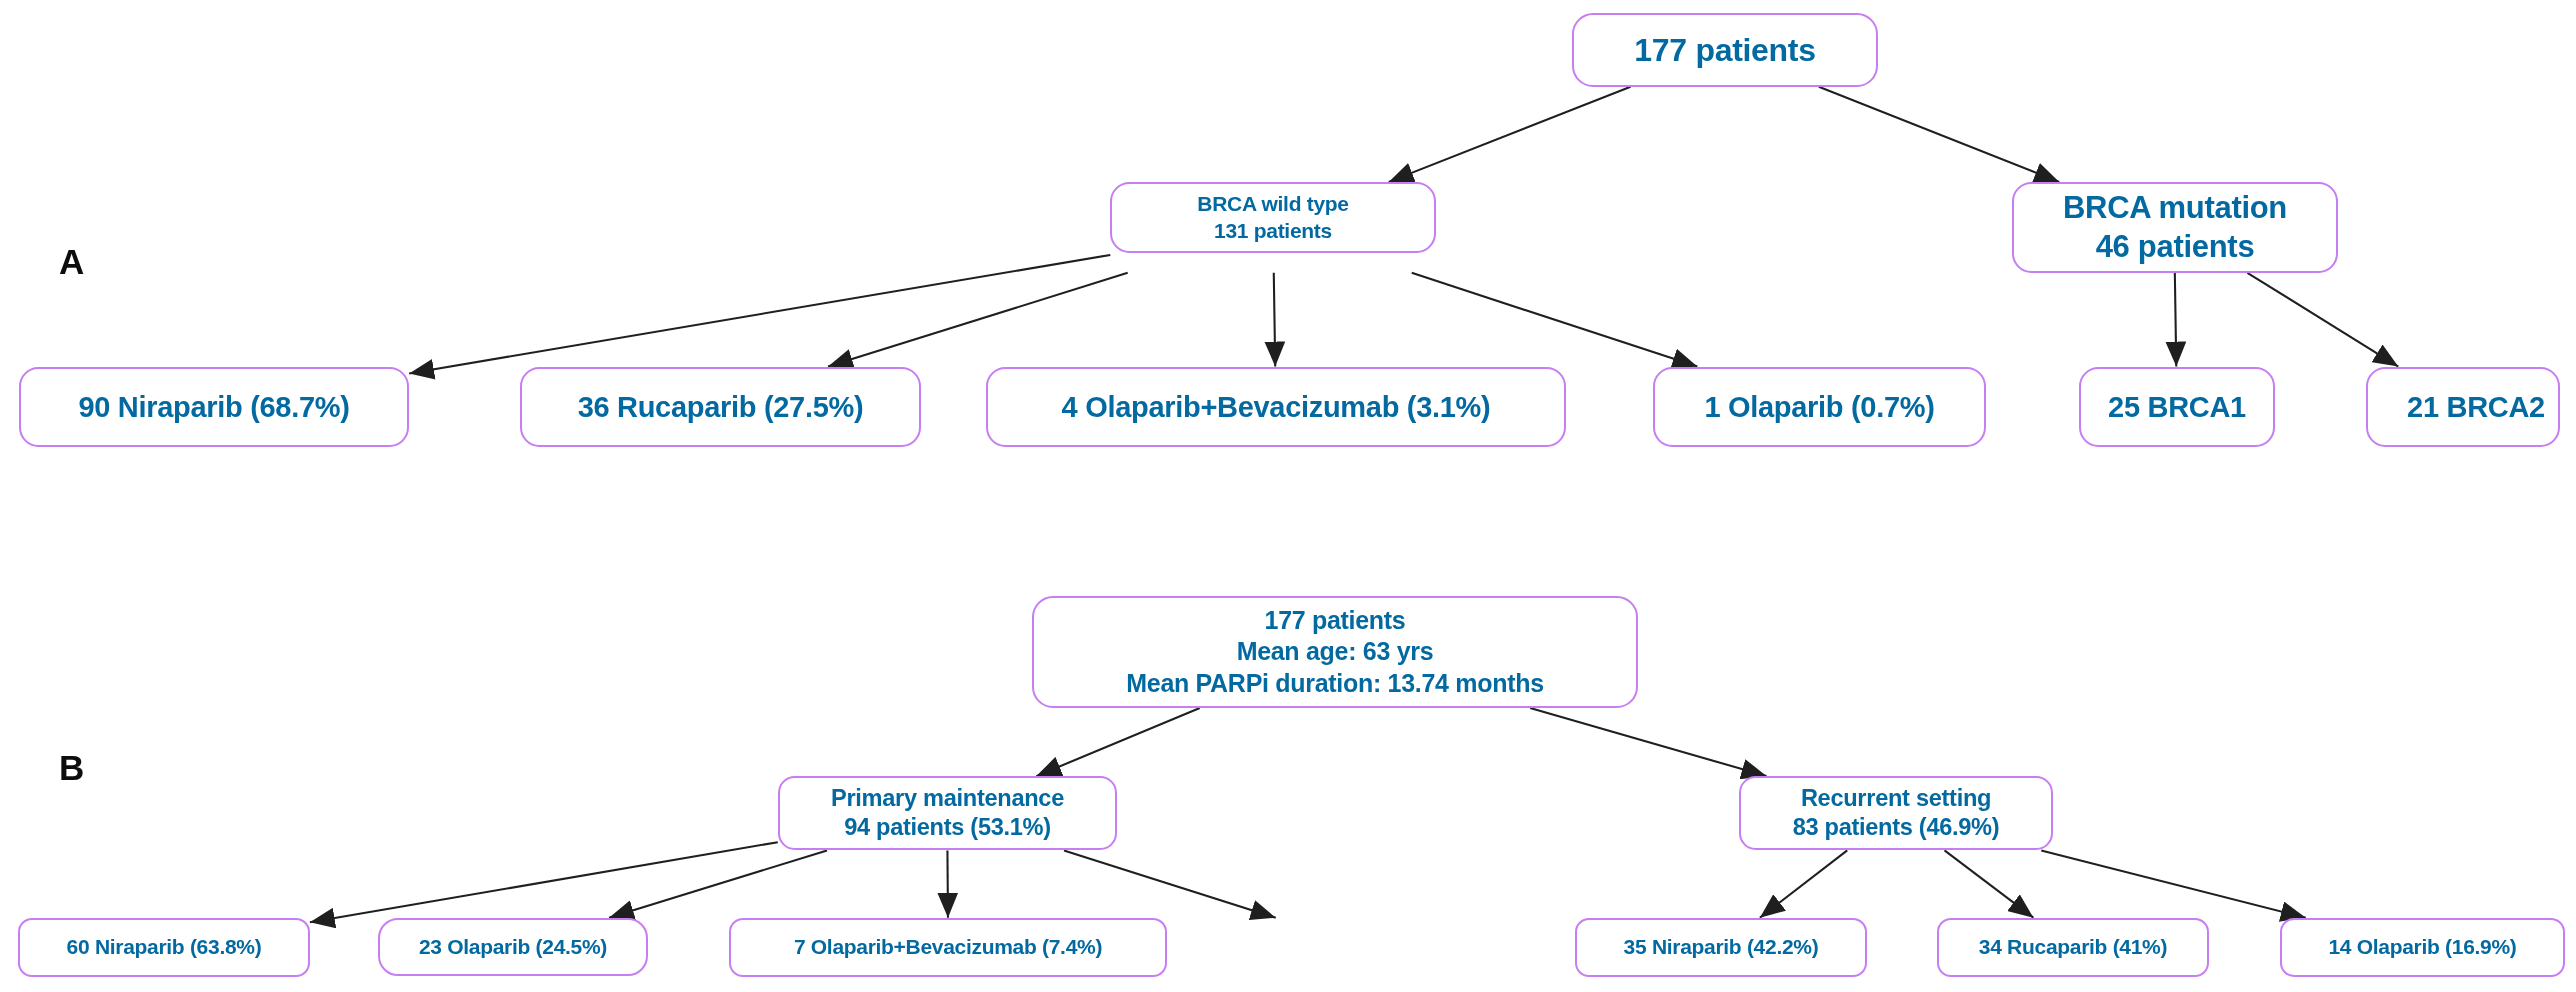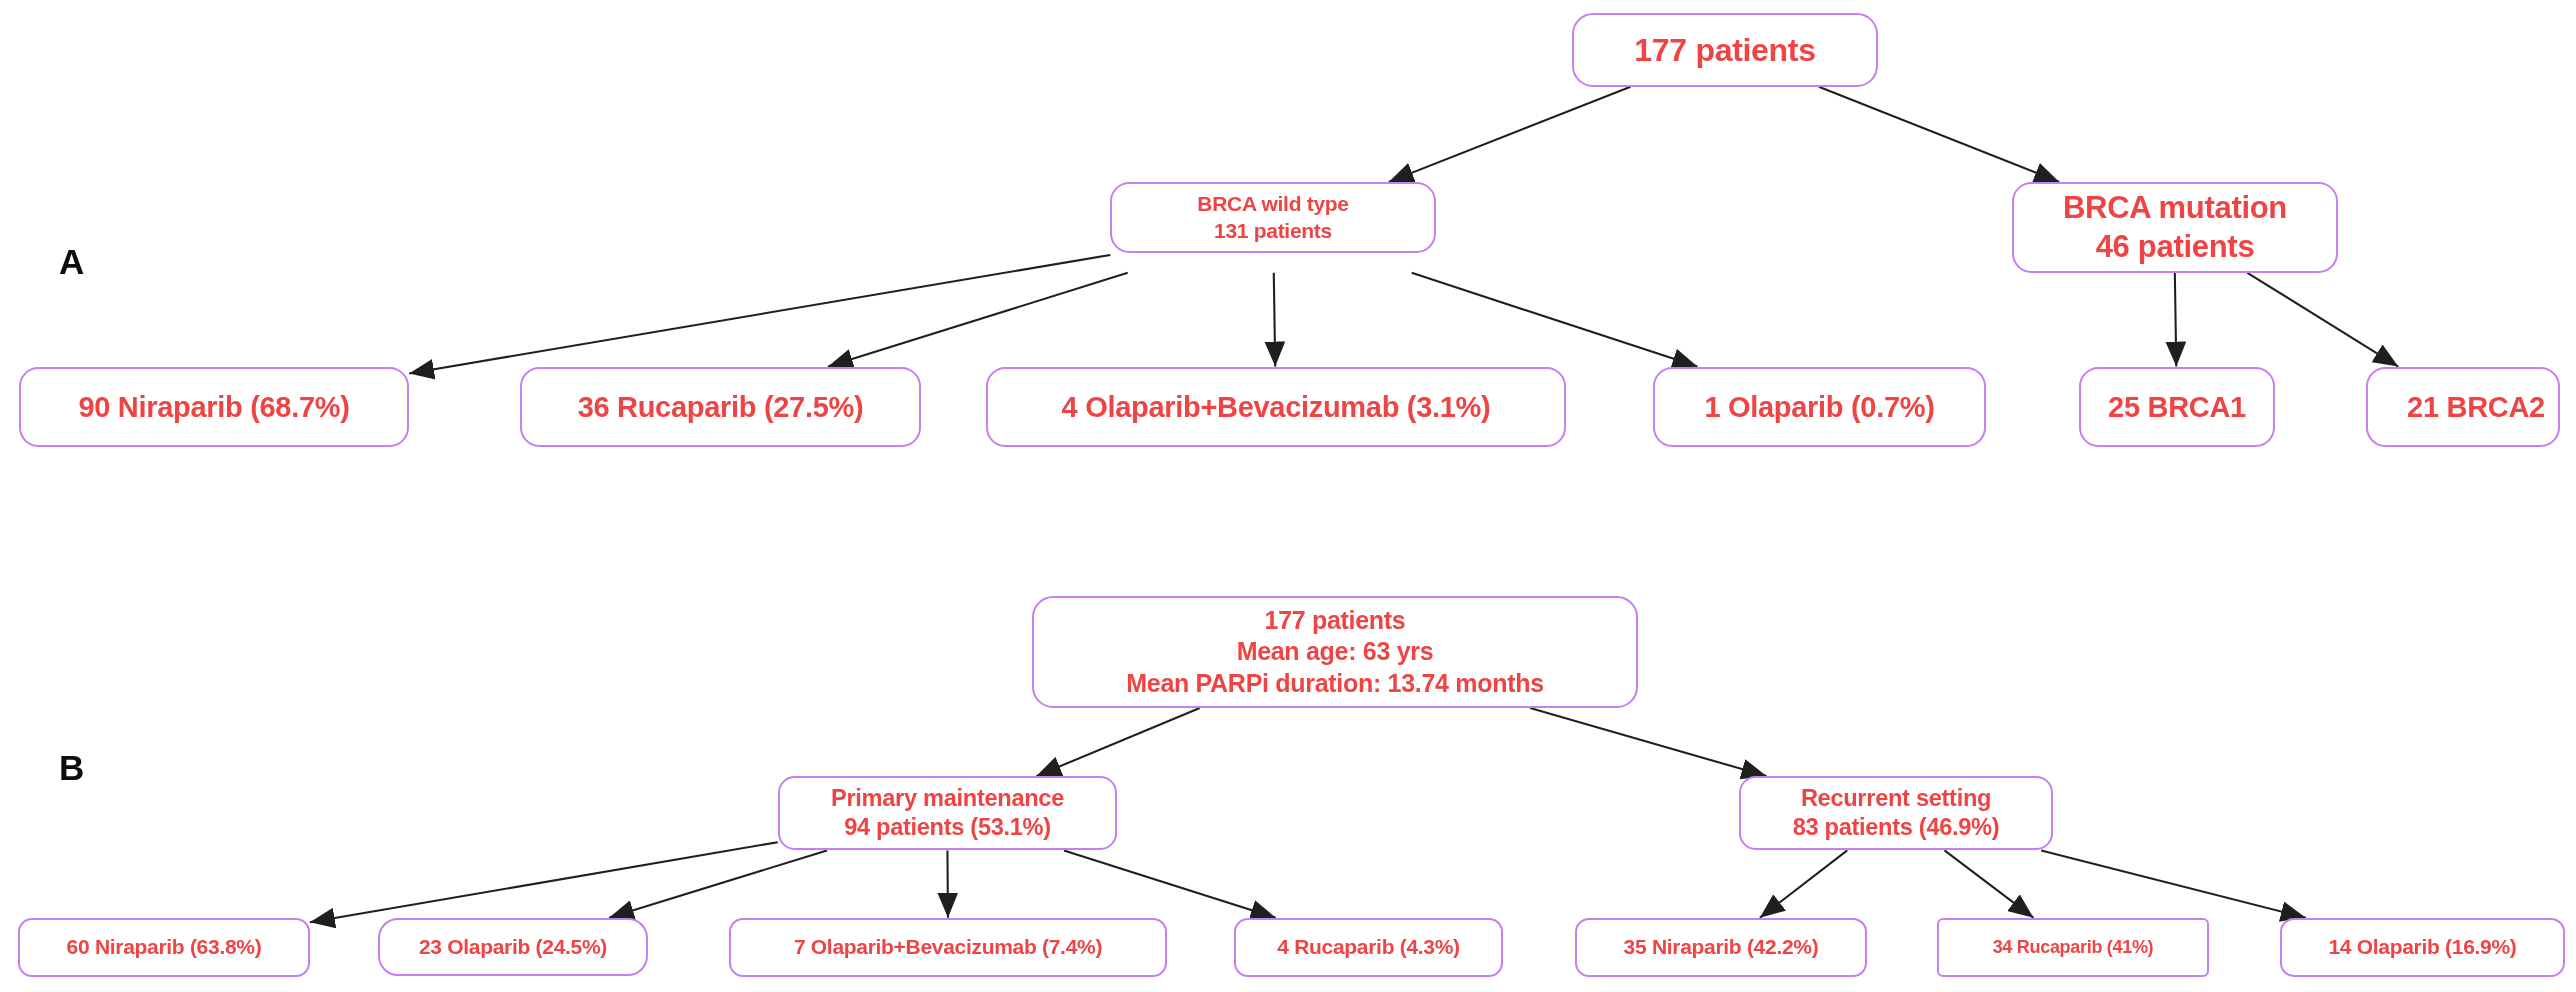--- a/index.html
+++ b/index.html
@@ -35,7 +35,7 @@
     justify-content: center;
     text-align: center;
     font-weight: bold;
-    color: #ef4444;
+    color: #0369a1;
     line-height: 1.25;
     letter-spacing: -0.3px;
     white-space: nowrap;

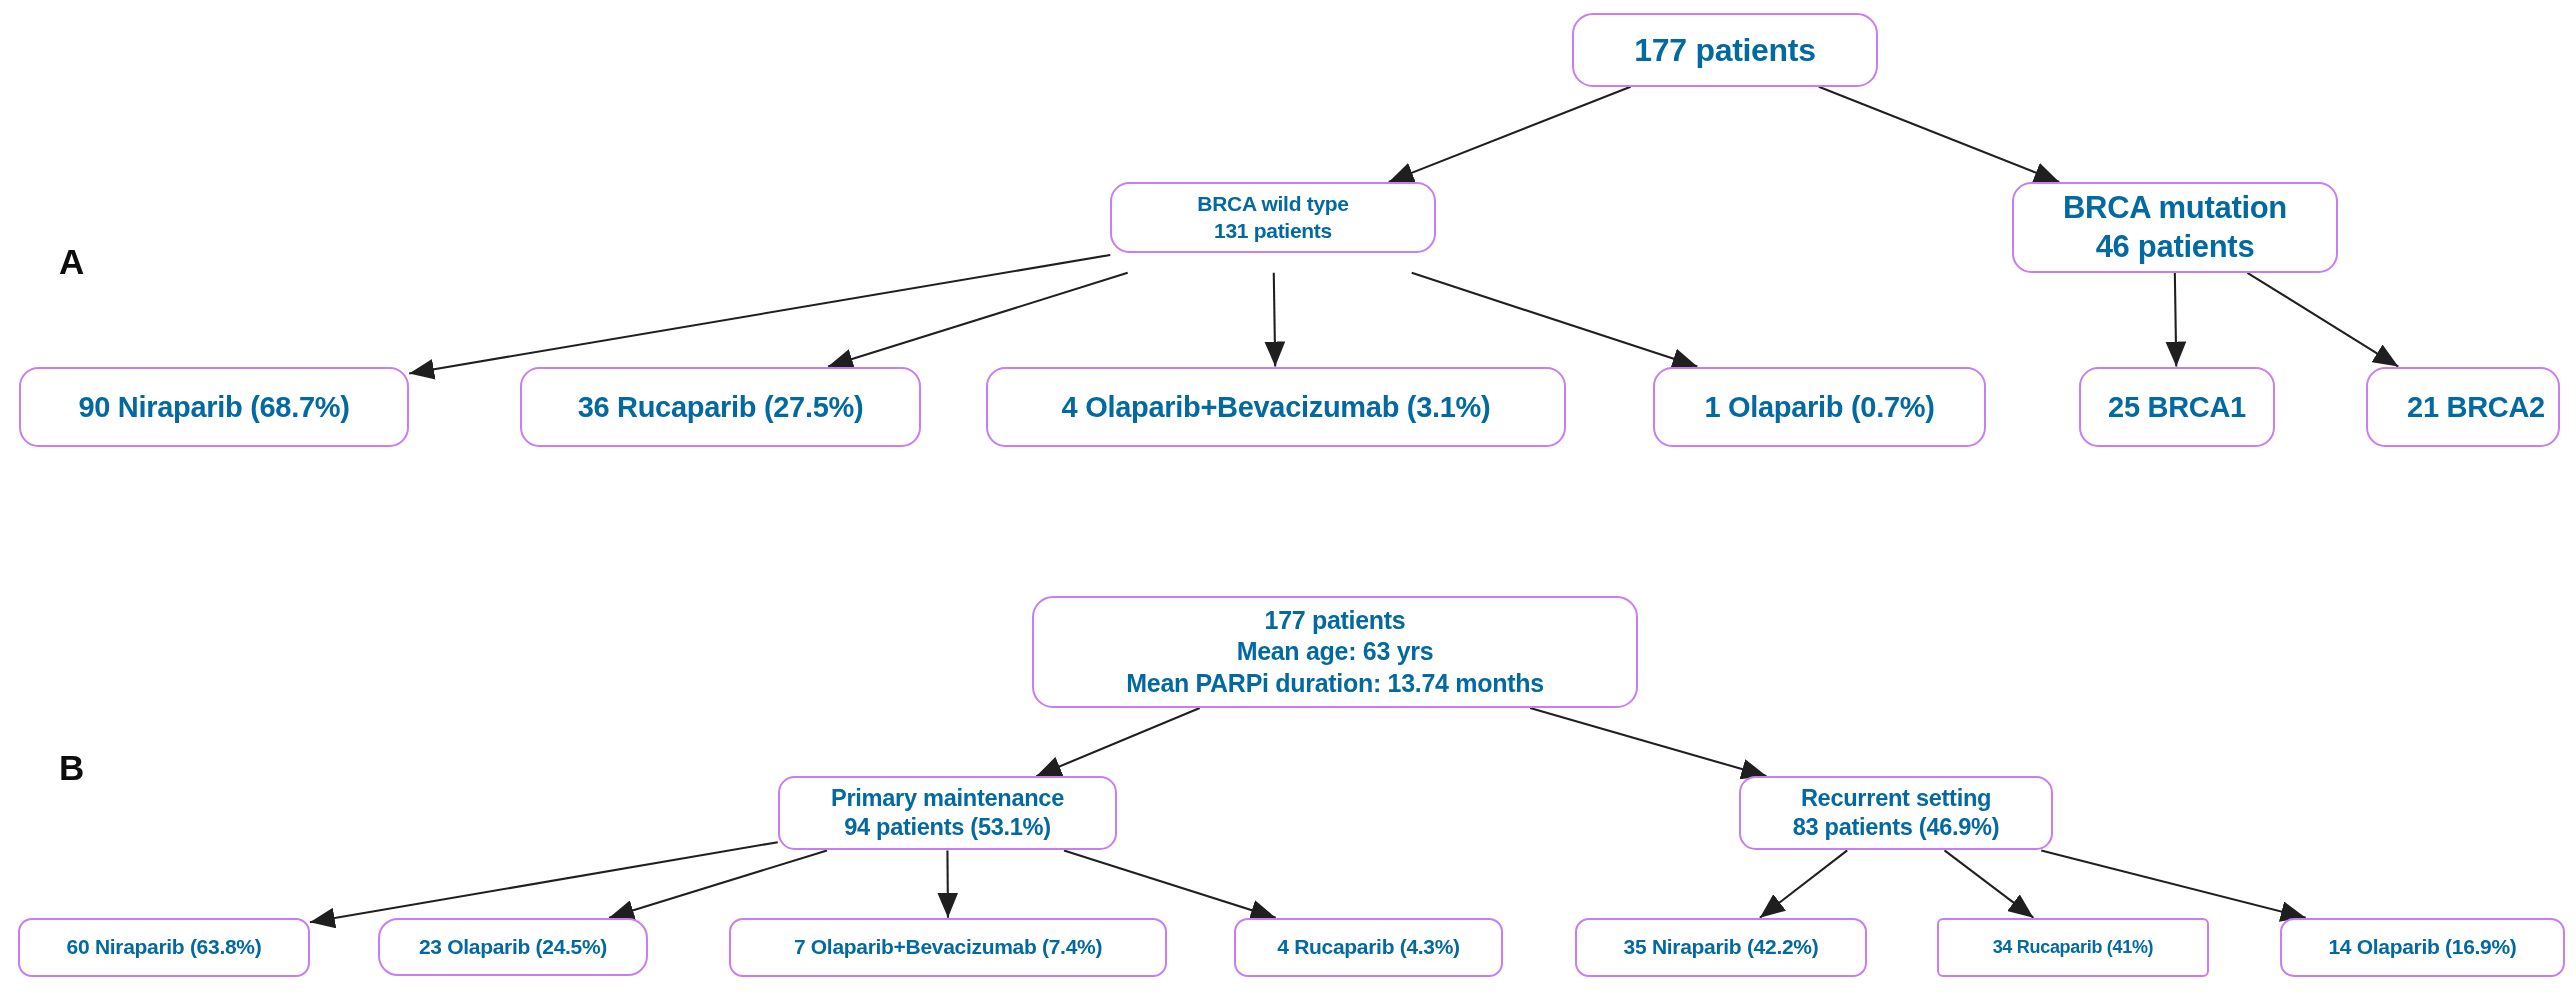--- a/index.html
+++ b/index.html
@@ -141,9 +141,6 @@
     <div class="node" style="left: 729px; top: 918px; width: 438px; height: 59px; font-size: 21px; border-radius: 14px; border-width: 2.1px; border-color: rgb(198, 126, 242);">
       <div class="node-line">7 Olaparib+Bevacizumab (7.4%)</div>
     </div>
-    <div class="node" style="left: 1234px; top: 918px; width: 269px; height: 59px; font-size: 21px; border-radius: 14px; border-width: 2.1px; border-color: rgb(198, 126, 242);">
-      <div class="node-line">4 Rucaparib (4.3%)</div>
-    </div>
     <div class="node" style="left: 1575px; top: 918px; width: 292px; height: 59px; font-size: 21px; border-radius: 14px; border-width: 2.1px; border-color: rgb(198, 126, 242);">
       <div class="node-line">35 Niraparib (42.2%)</div>
     </div>

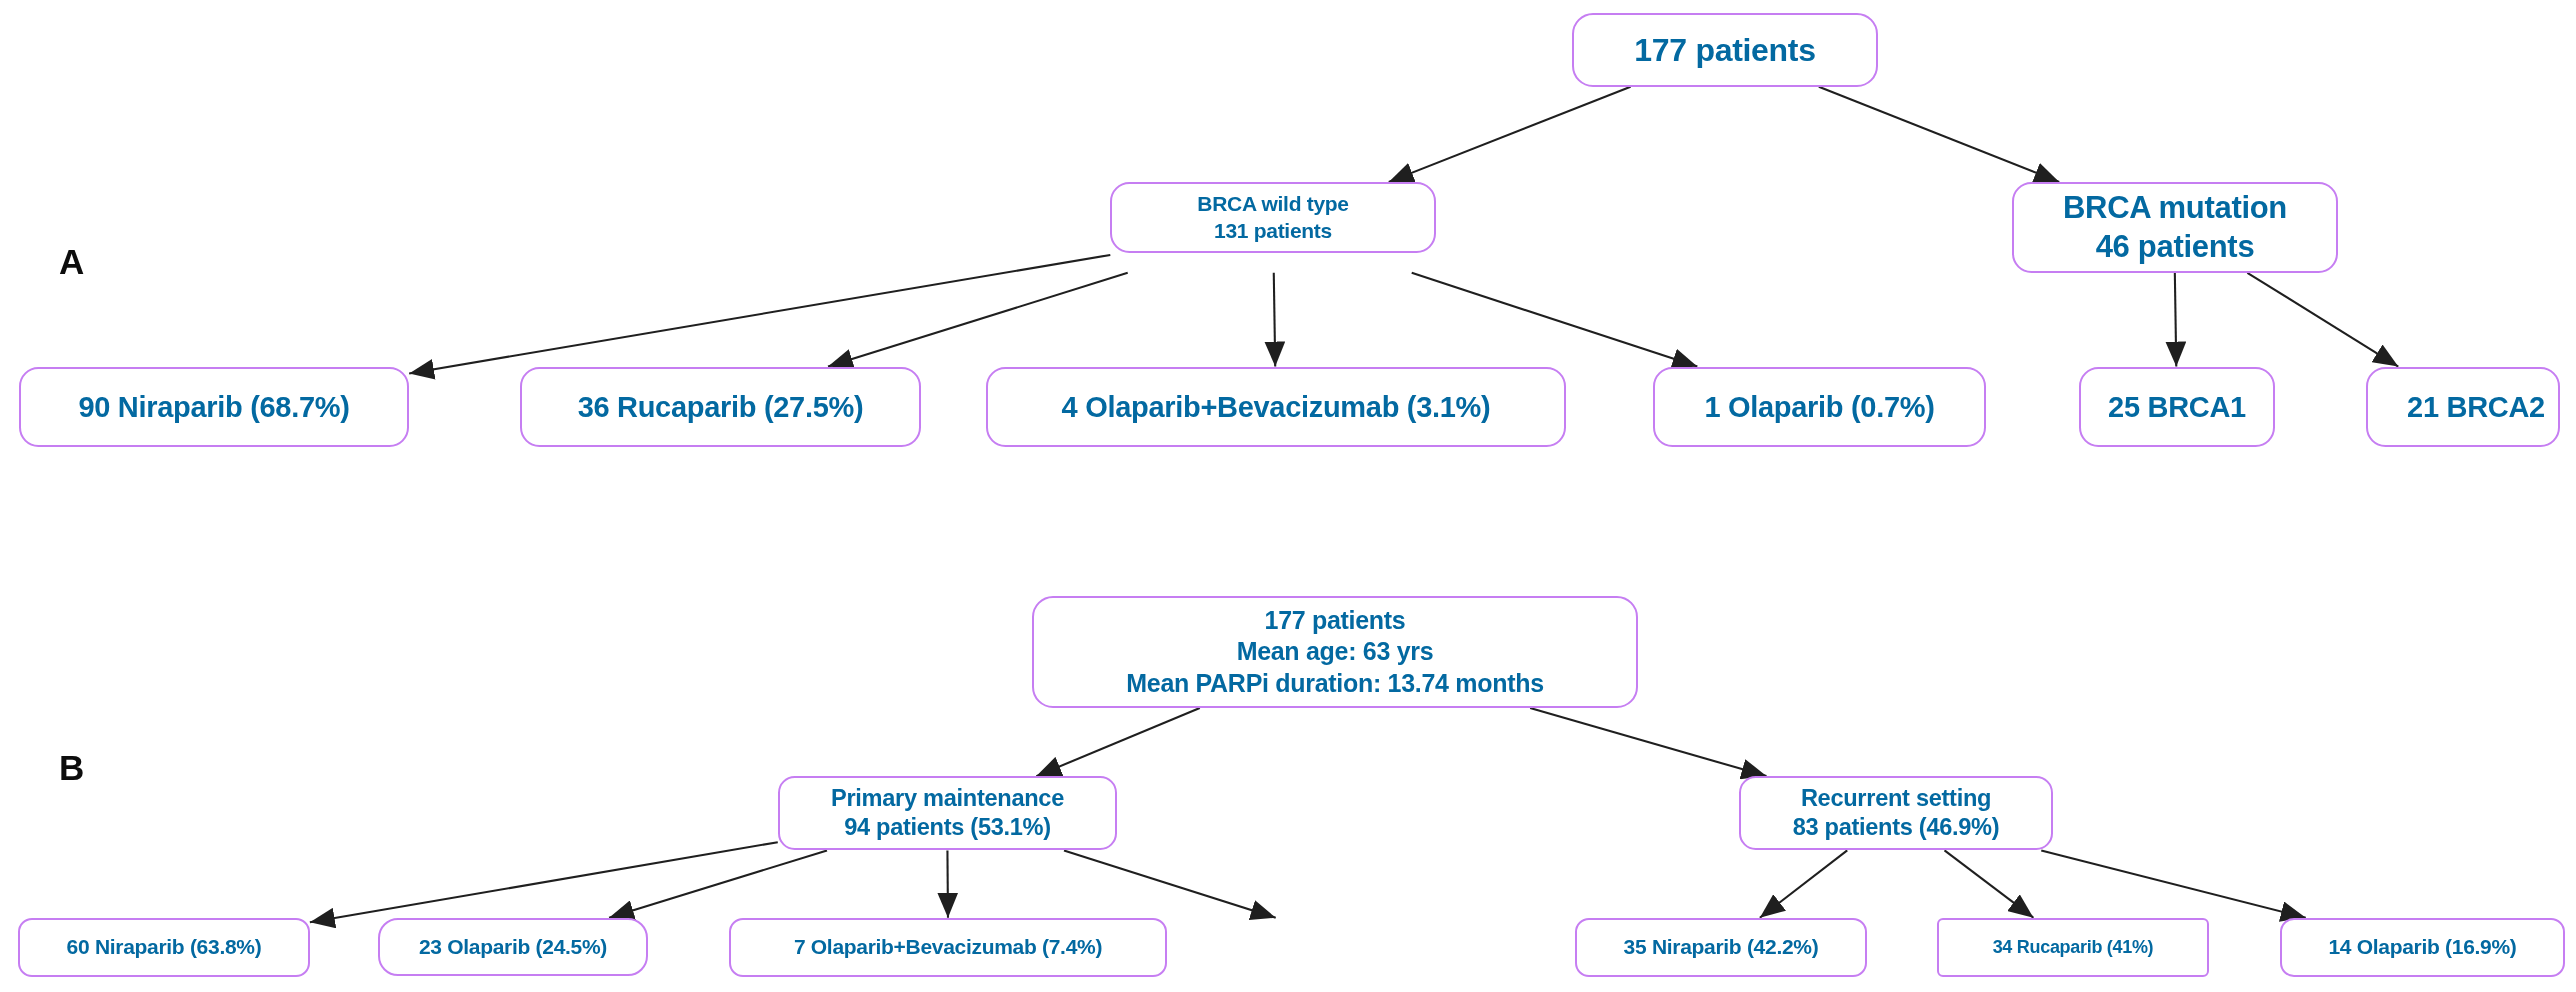--- a/index.html
+++ b/index.html
@@ -144,7 +144,7 @@
     <div class="node" style="left: 1575px; top: 918px; width: 292px; height: 59px; font-size: 21px; border-radius: 14px; border-width: 2.1px; border-color: rgb(198, 126, 242);">
       <div class="node-line">35 Niraparib (42.2%)</div>
     </div>
-    <div class="node" style="left: 1937px; top: 918px; width: 272px; height: 59px; font-size: 18px; border-radius: 6px; border-width: 2.1px; border-color: rgb(198, 126, 242);">
+    <div class="node" style="left: 1937px; top: 918px; width: 272px; height: 59px; font-size: 21px; border-radius: 14px; border-width: 2.1px; border-color: rgb(198, 126, 242);">
       <div class="node-line">34 Rucaparib (41%)</div>
     </div>
     <div class="node" style="left: 2280px; top: 918px; width: 285px; height: 59px; font-size: 21px; border-radius: 14px; border-width: 2.1px; border-color: rgb(198, 126, 242);">

